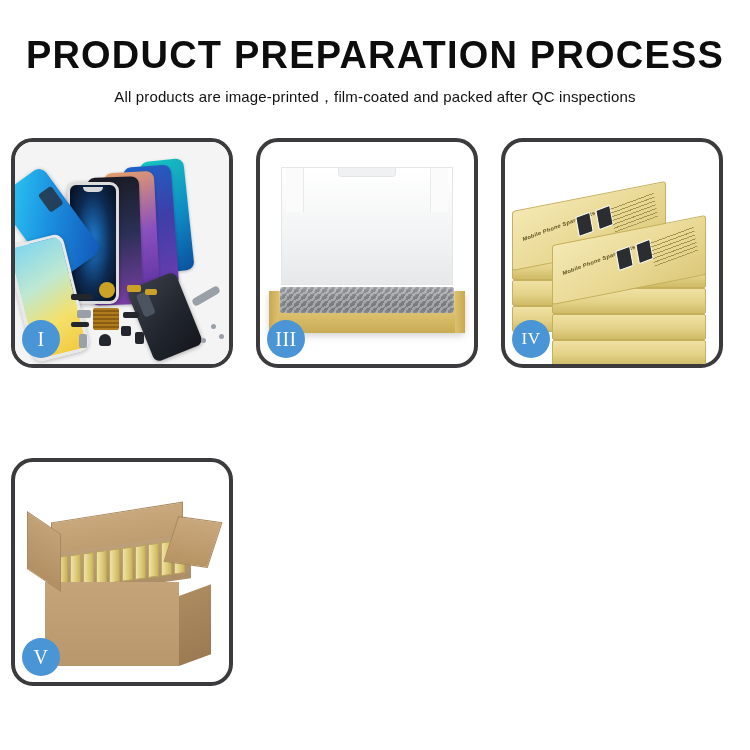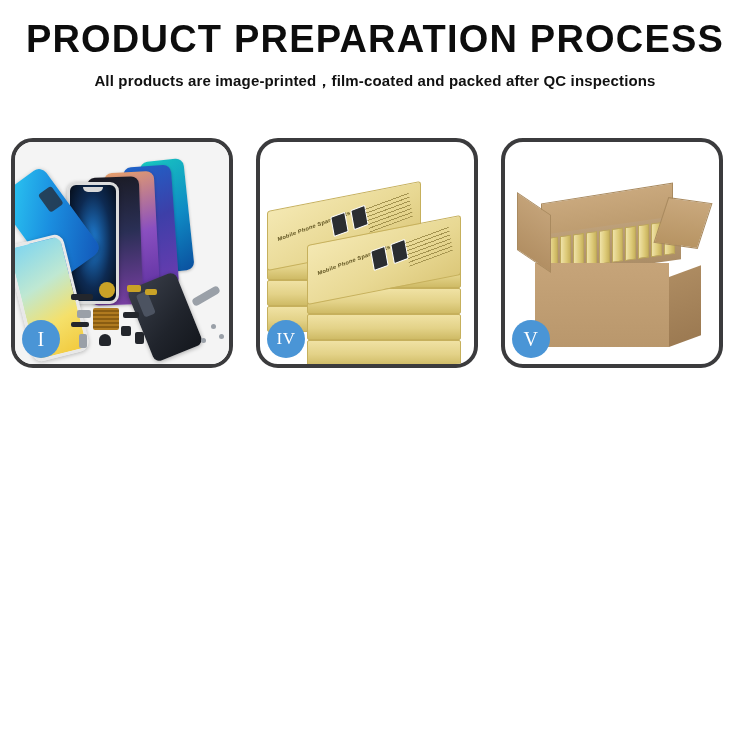--- a/index.html
+++ b/index.html
@@ -15,7 +15,7 @@
   .header { position: absolute; left: 0; top: 0; width: 750px; text-align: center; }
   .title {
     font-size: 38px; font-weight: 700; letter-spacing: 1.2px;
-    color: #0d0d0d; line-height: 1; padding-top: 20px;
+    color: #0d0d0d; line-height: 1; padding-top: 36px;
     font-family: "Liberation Sans", sans-serif;
   }
   .subtitle {

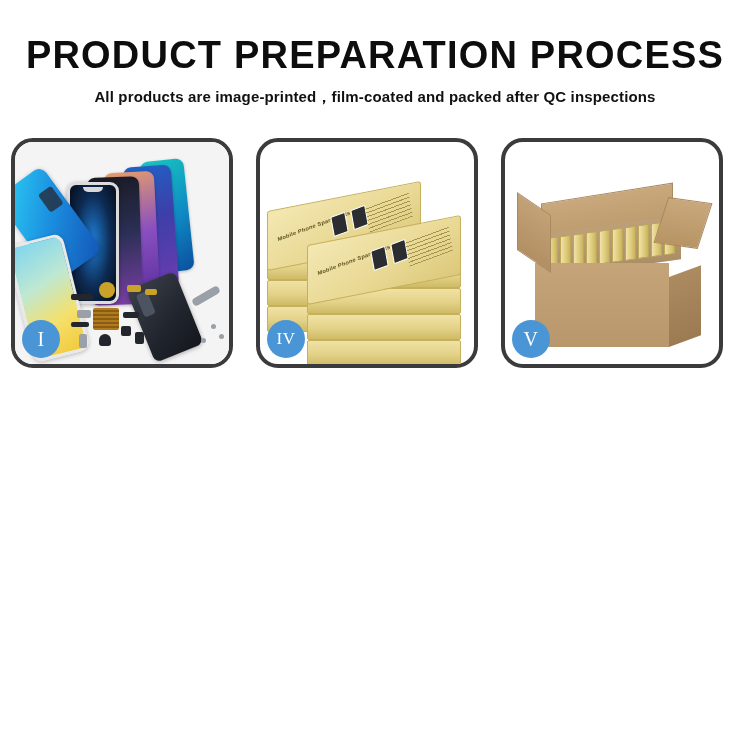--- a/index.html
+++ b/index.html
@@ -19,7 +19,7 @@
     font-family: "Liberation Sans", sans-serif;
   }
   .subtitle {
-    font-size: 15px; font-weight: 700; color: #111;
+    font-size: 15px; font-weight: 400; color: #111;
     letter-spacing: 0.15px; padding-top: 14px;
   }
 

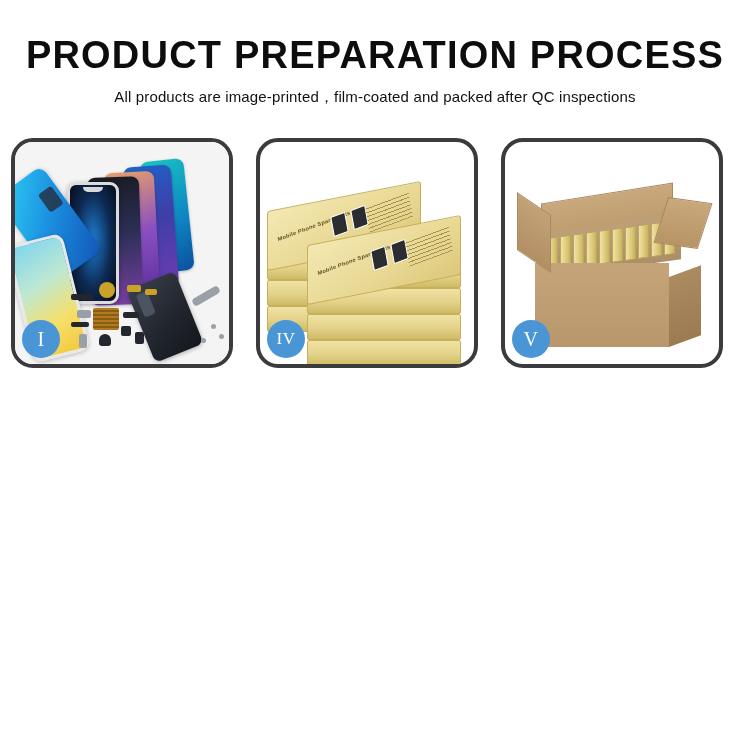--- a/index.html
+++ b/index.html
@@ -232,6 +232,20 @@
     </div>
 
 
+    <div class="panel">
+      <div class="panel-stage">
+        <div class="box3-wrap">
+          <div class="box3-lid">
+            <div class="box3-tab"></div>
+            <div class="box3-lid-flapL"></div>
+            <div class="box3-lid-flapR"></div>
+          </div>
+          <div class="box3-screen"></div>
+          <div class="box3-base"></div>
+        </div>
+      </div>
+      <div class="badge">III</div>
+    </div>
 
     <div class="panel">
       <div class="panel-stage">

